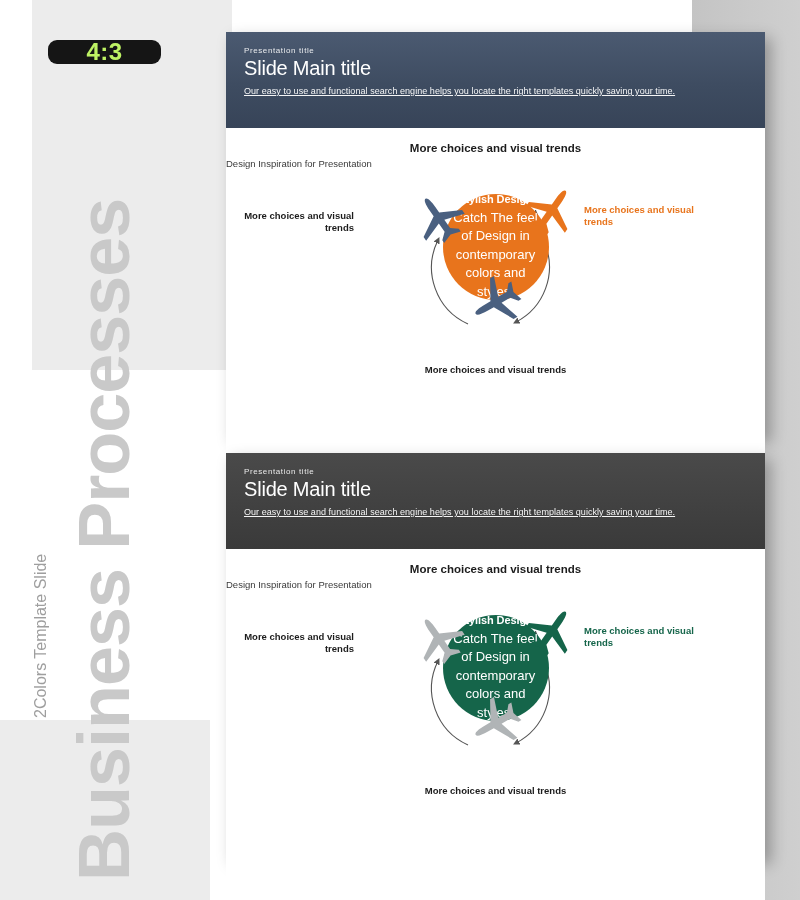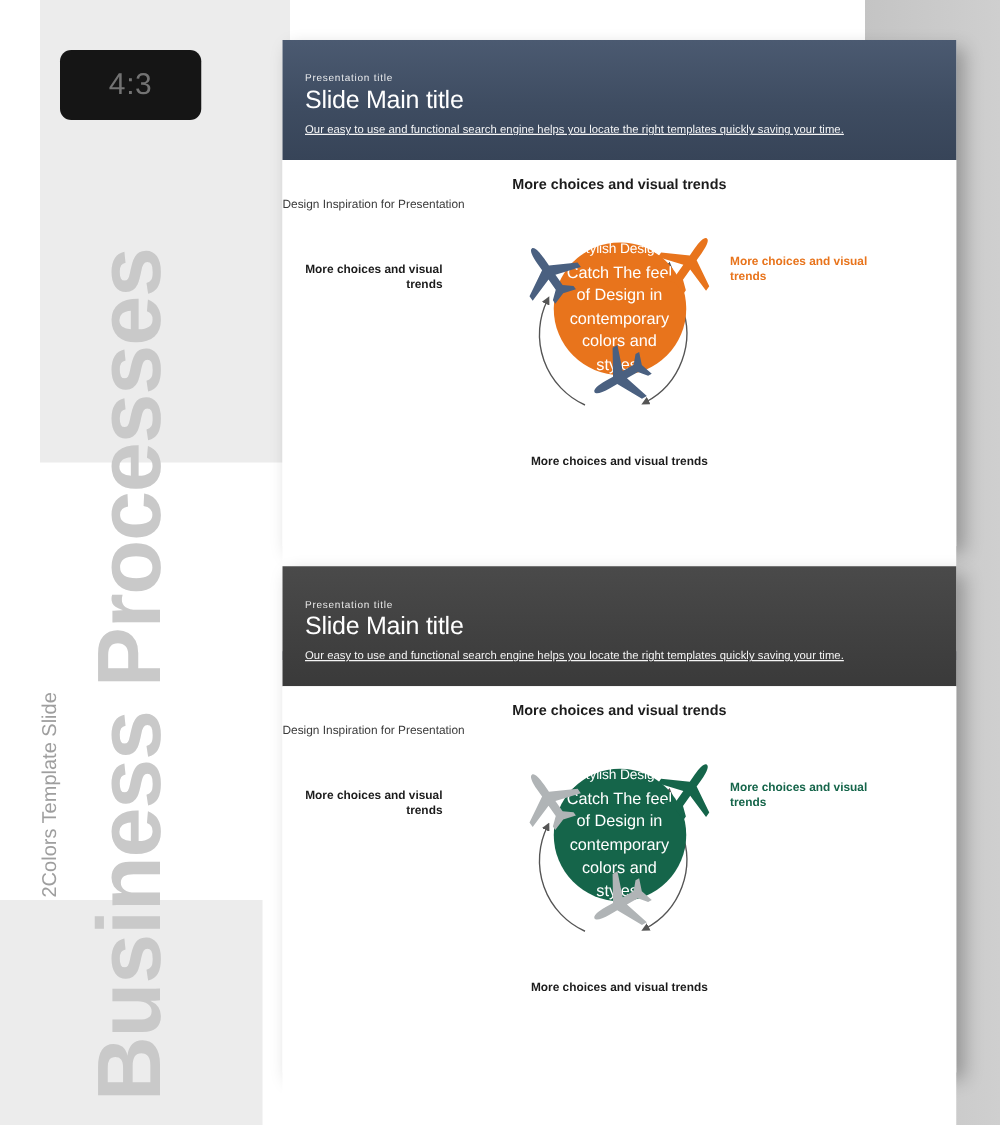--- a/index.html
+++ b/index.html
@@ -35,10 +35,10 @@
 
   
   .ratio-badge{
-    position:absolute;left:48px;top:40px;width:113px;height:56px;
+    position:absolute;left:48px;top:40px;width:113px;height:24px;
     background:#151515;border-radius:9px;
     display:flex;align-items:center;justify-content:center;
-    color:#737373;font-size:24px;font-weight:normal;letter-spacing:.5px;
+    color:#bef264;font-size:24px;font-weight:bold;letter-spacing:.5px;
   }
 
   

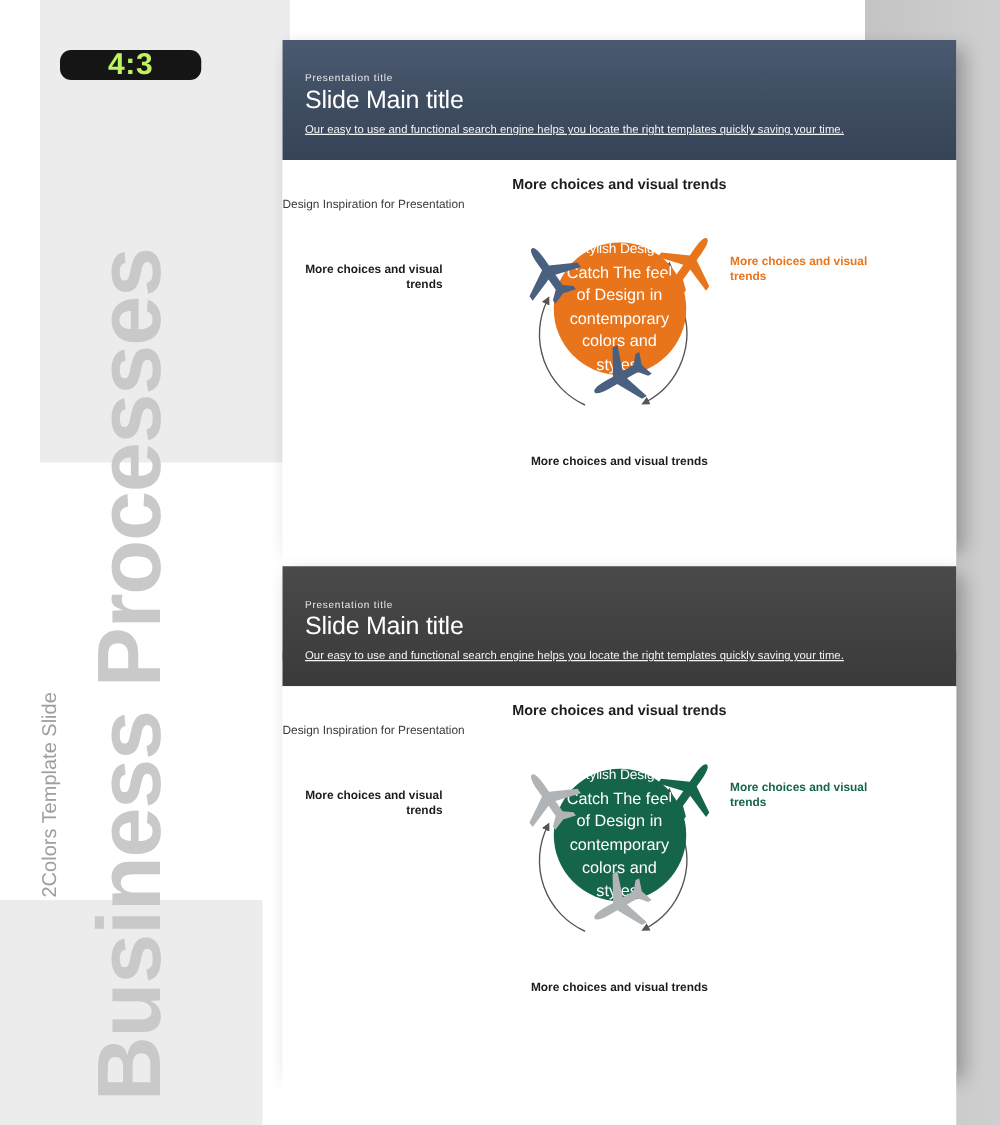--- a/index.html
+++ b/index.html
@@ -72,7 +72,7 @@
 
   .slide-header{
     height:96px;width:100%;box-sizing:border-box;
-    padding:26px 18px 0 18px;color:#fff;
+    padding:14px 18px 0 18px;color:#fff;
     position:relative;
   }
   .hdr-navy{background:linear-gradient(180deg,#4b5a71 0%,#3e4c61 55%,#374458 100%);}

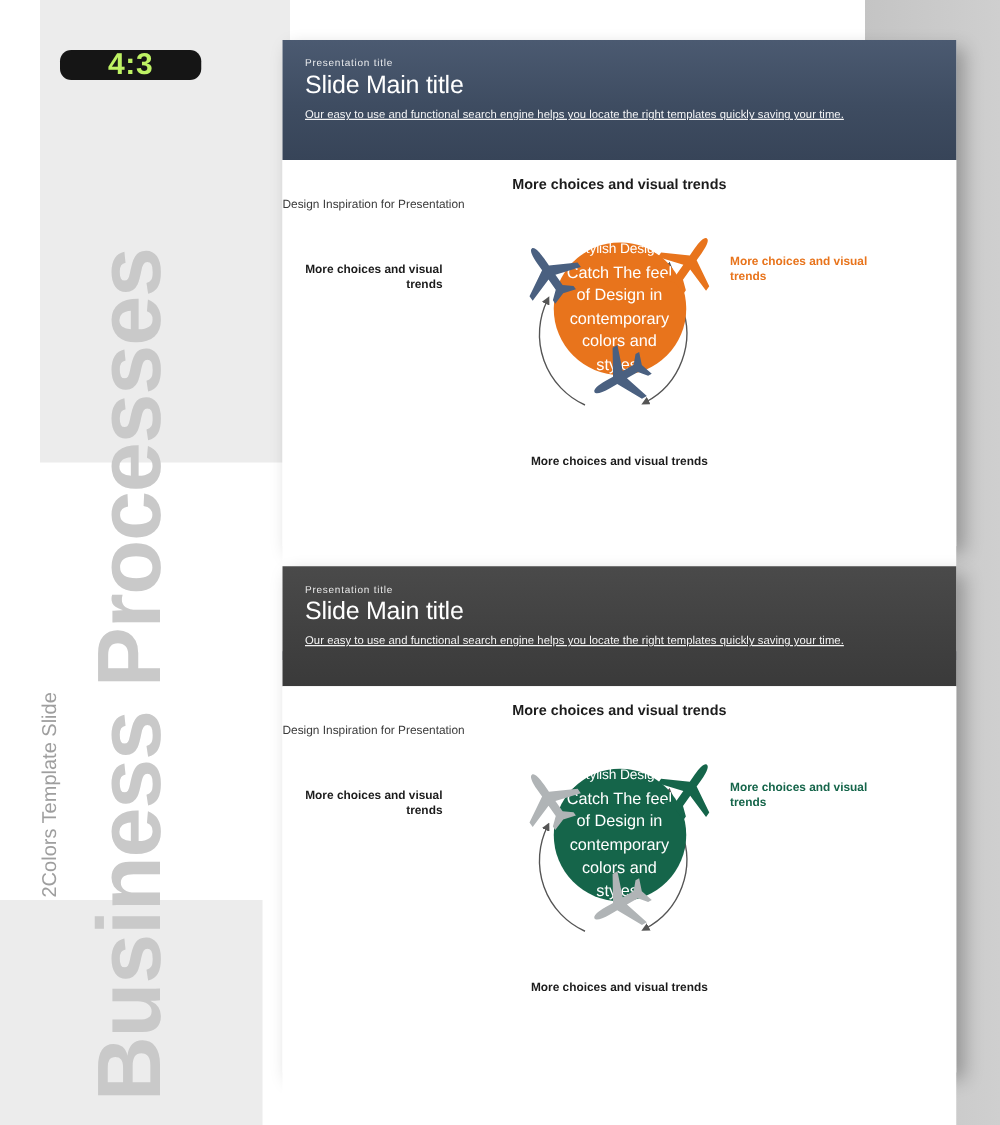--- a/index.html
+++ b/index.html
@@ -108,7 +108,7 @@
   }
   .cc-orange{background:#e8741c;}
   .cc-green{background:#15654a;}
-  .cc-title{font-size:11px;font-weight:normal;margin-bottom:4px;letter-spacing:-.1px;}
+  .cc-title{font-size:11px;font-weight:bold;margin-bottom:4px;letter-spacing:-.1px;}
   .cc-body{font-size:13px;line-height:1.42;padding:0 10px;}
 
   .arcs{position:absolute;left:50%;top:0;margin-left:-90px;width:180px;height:180px;}

